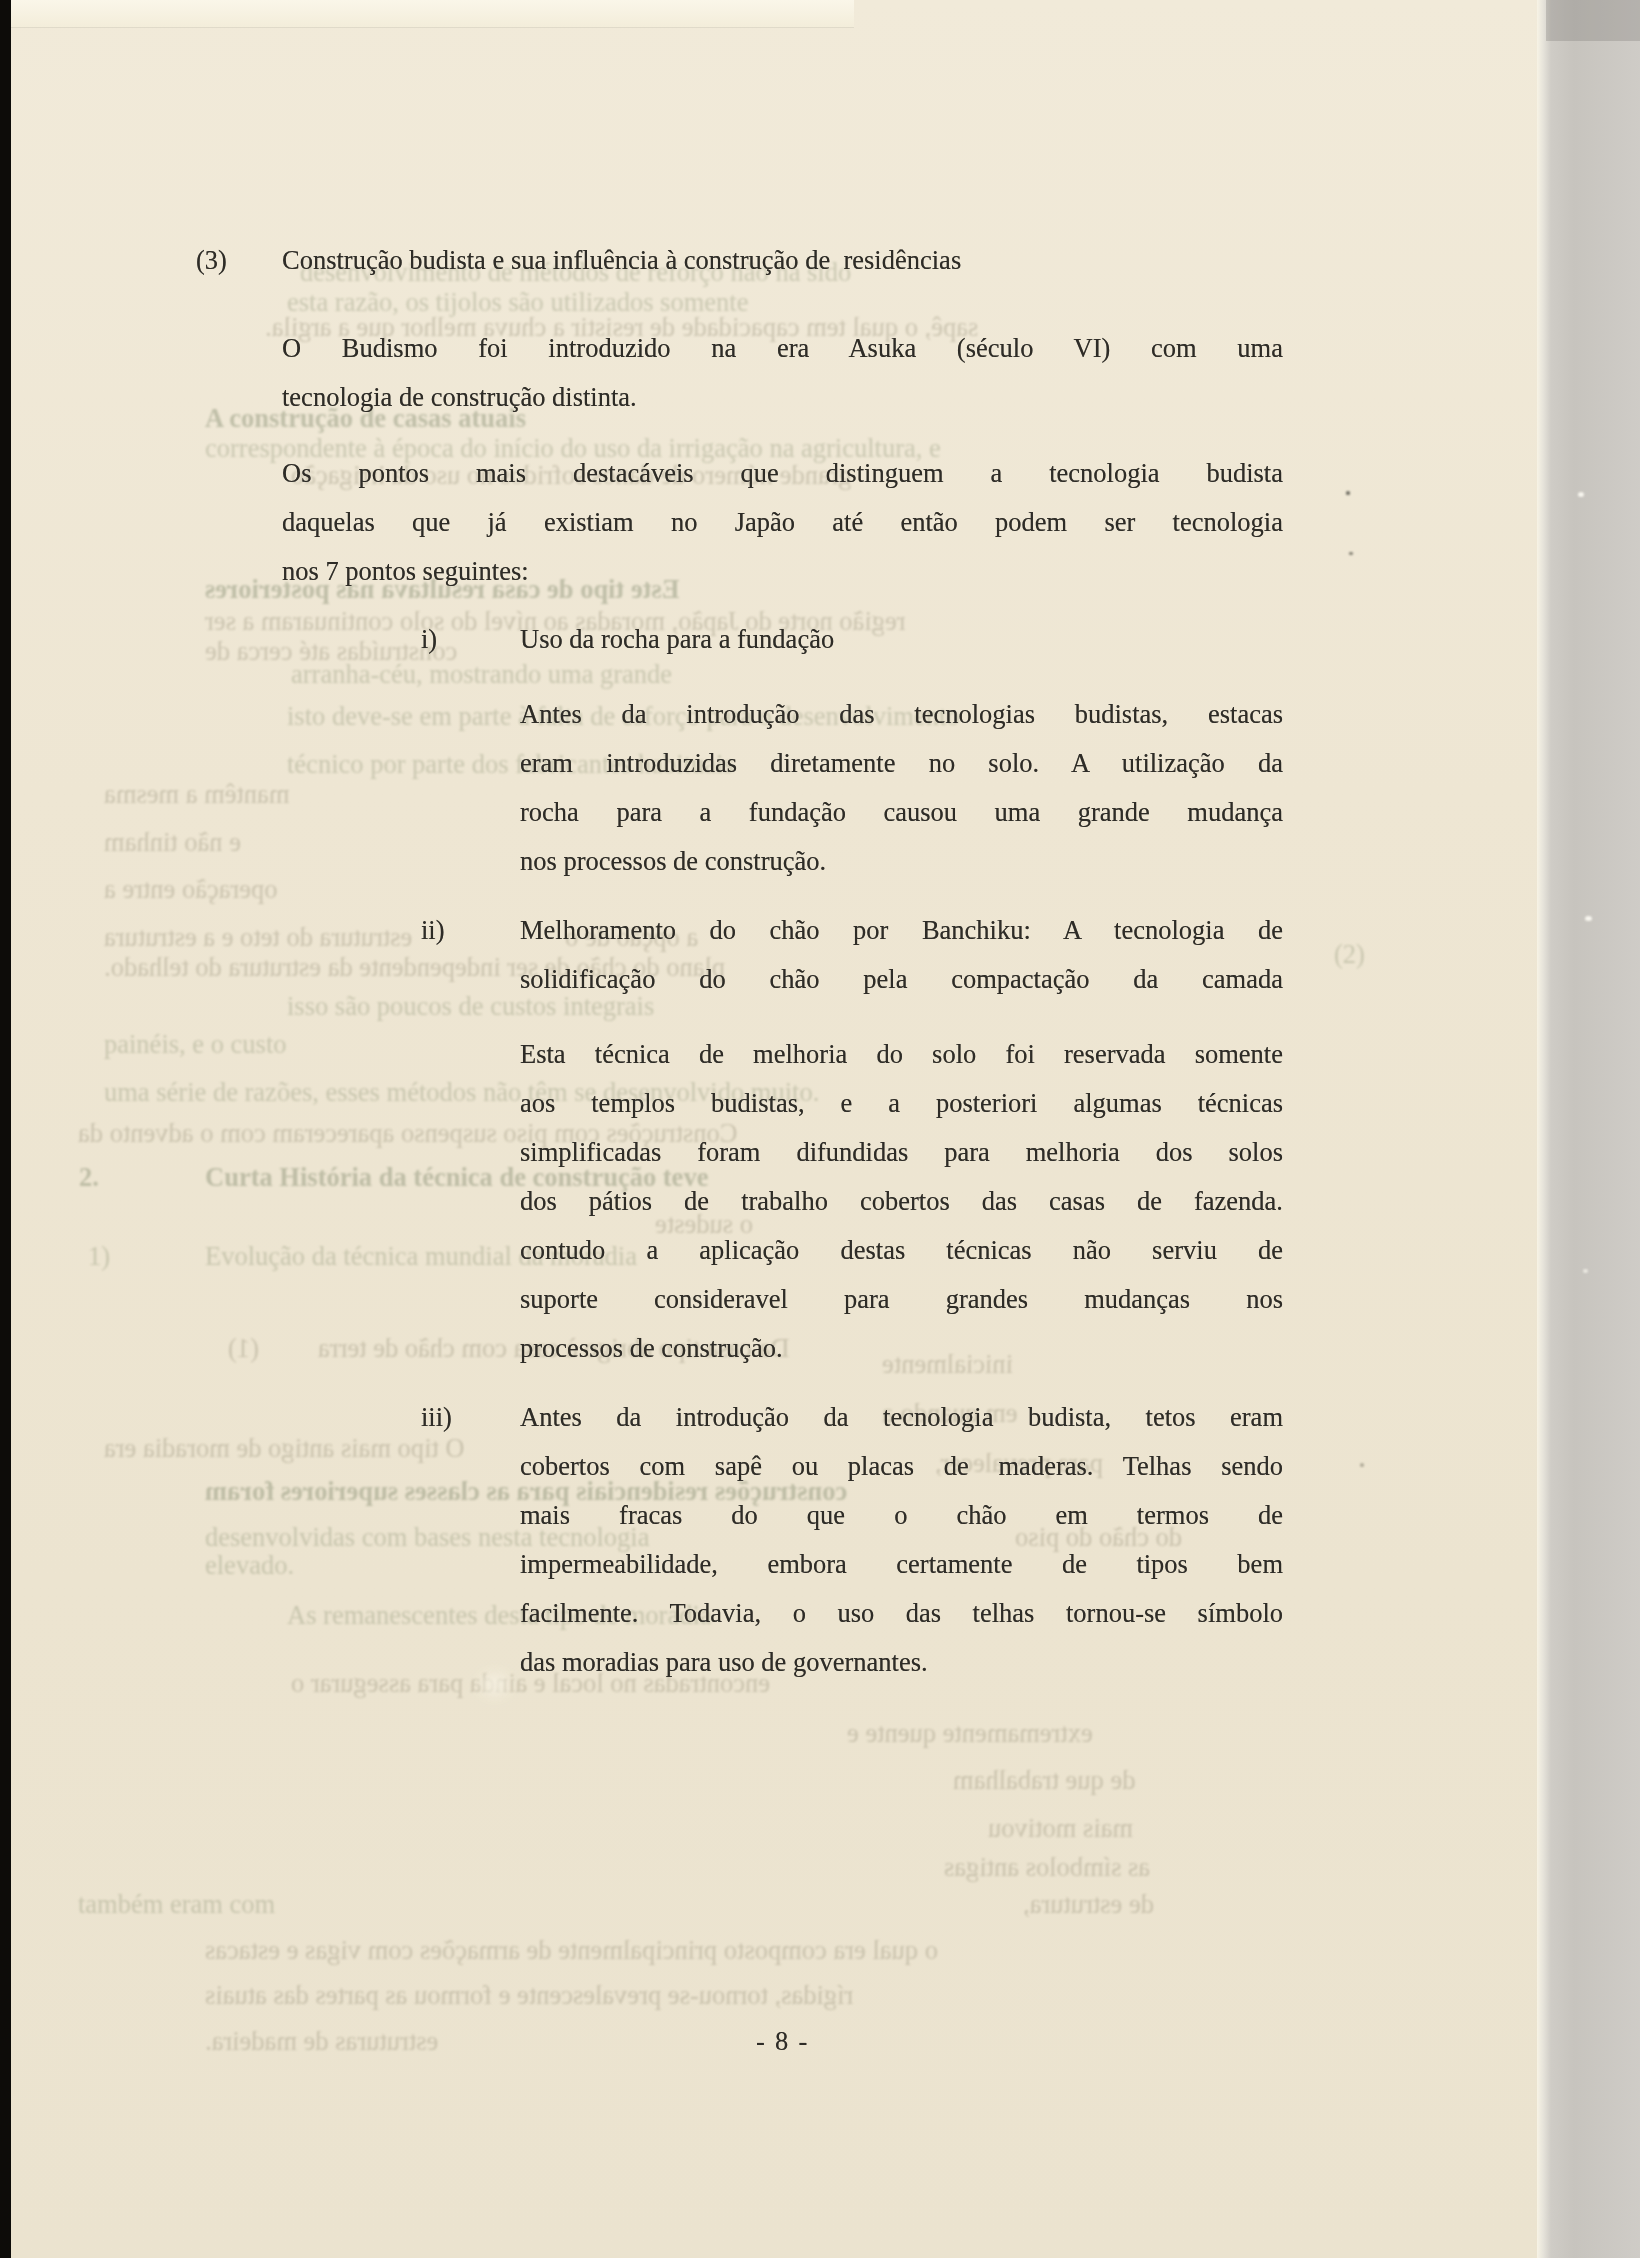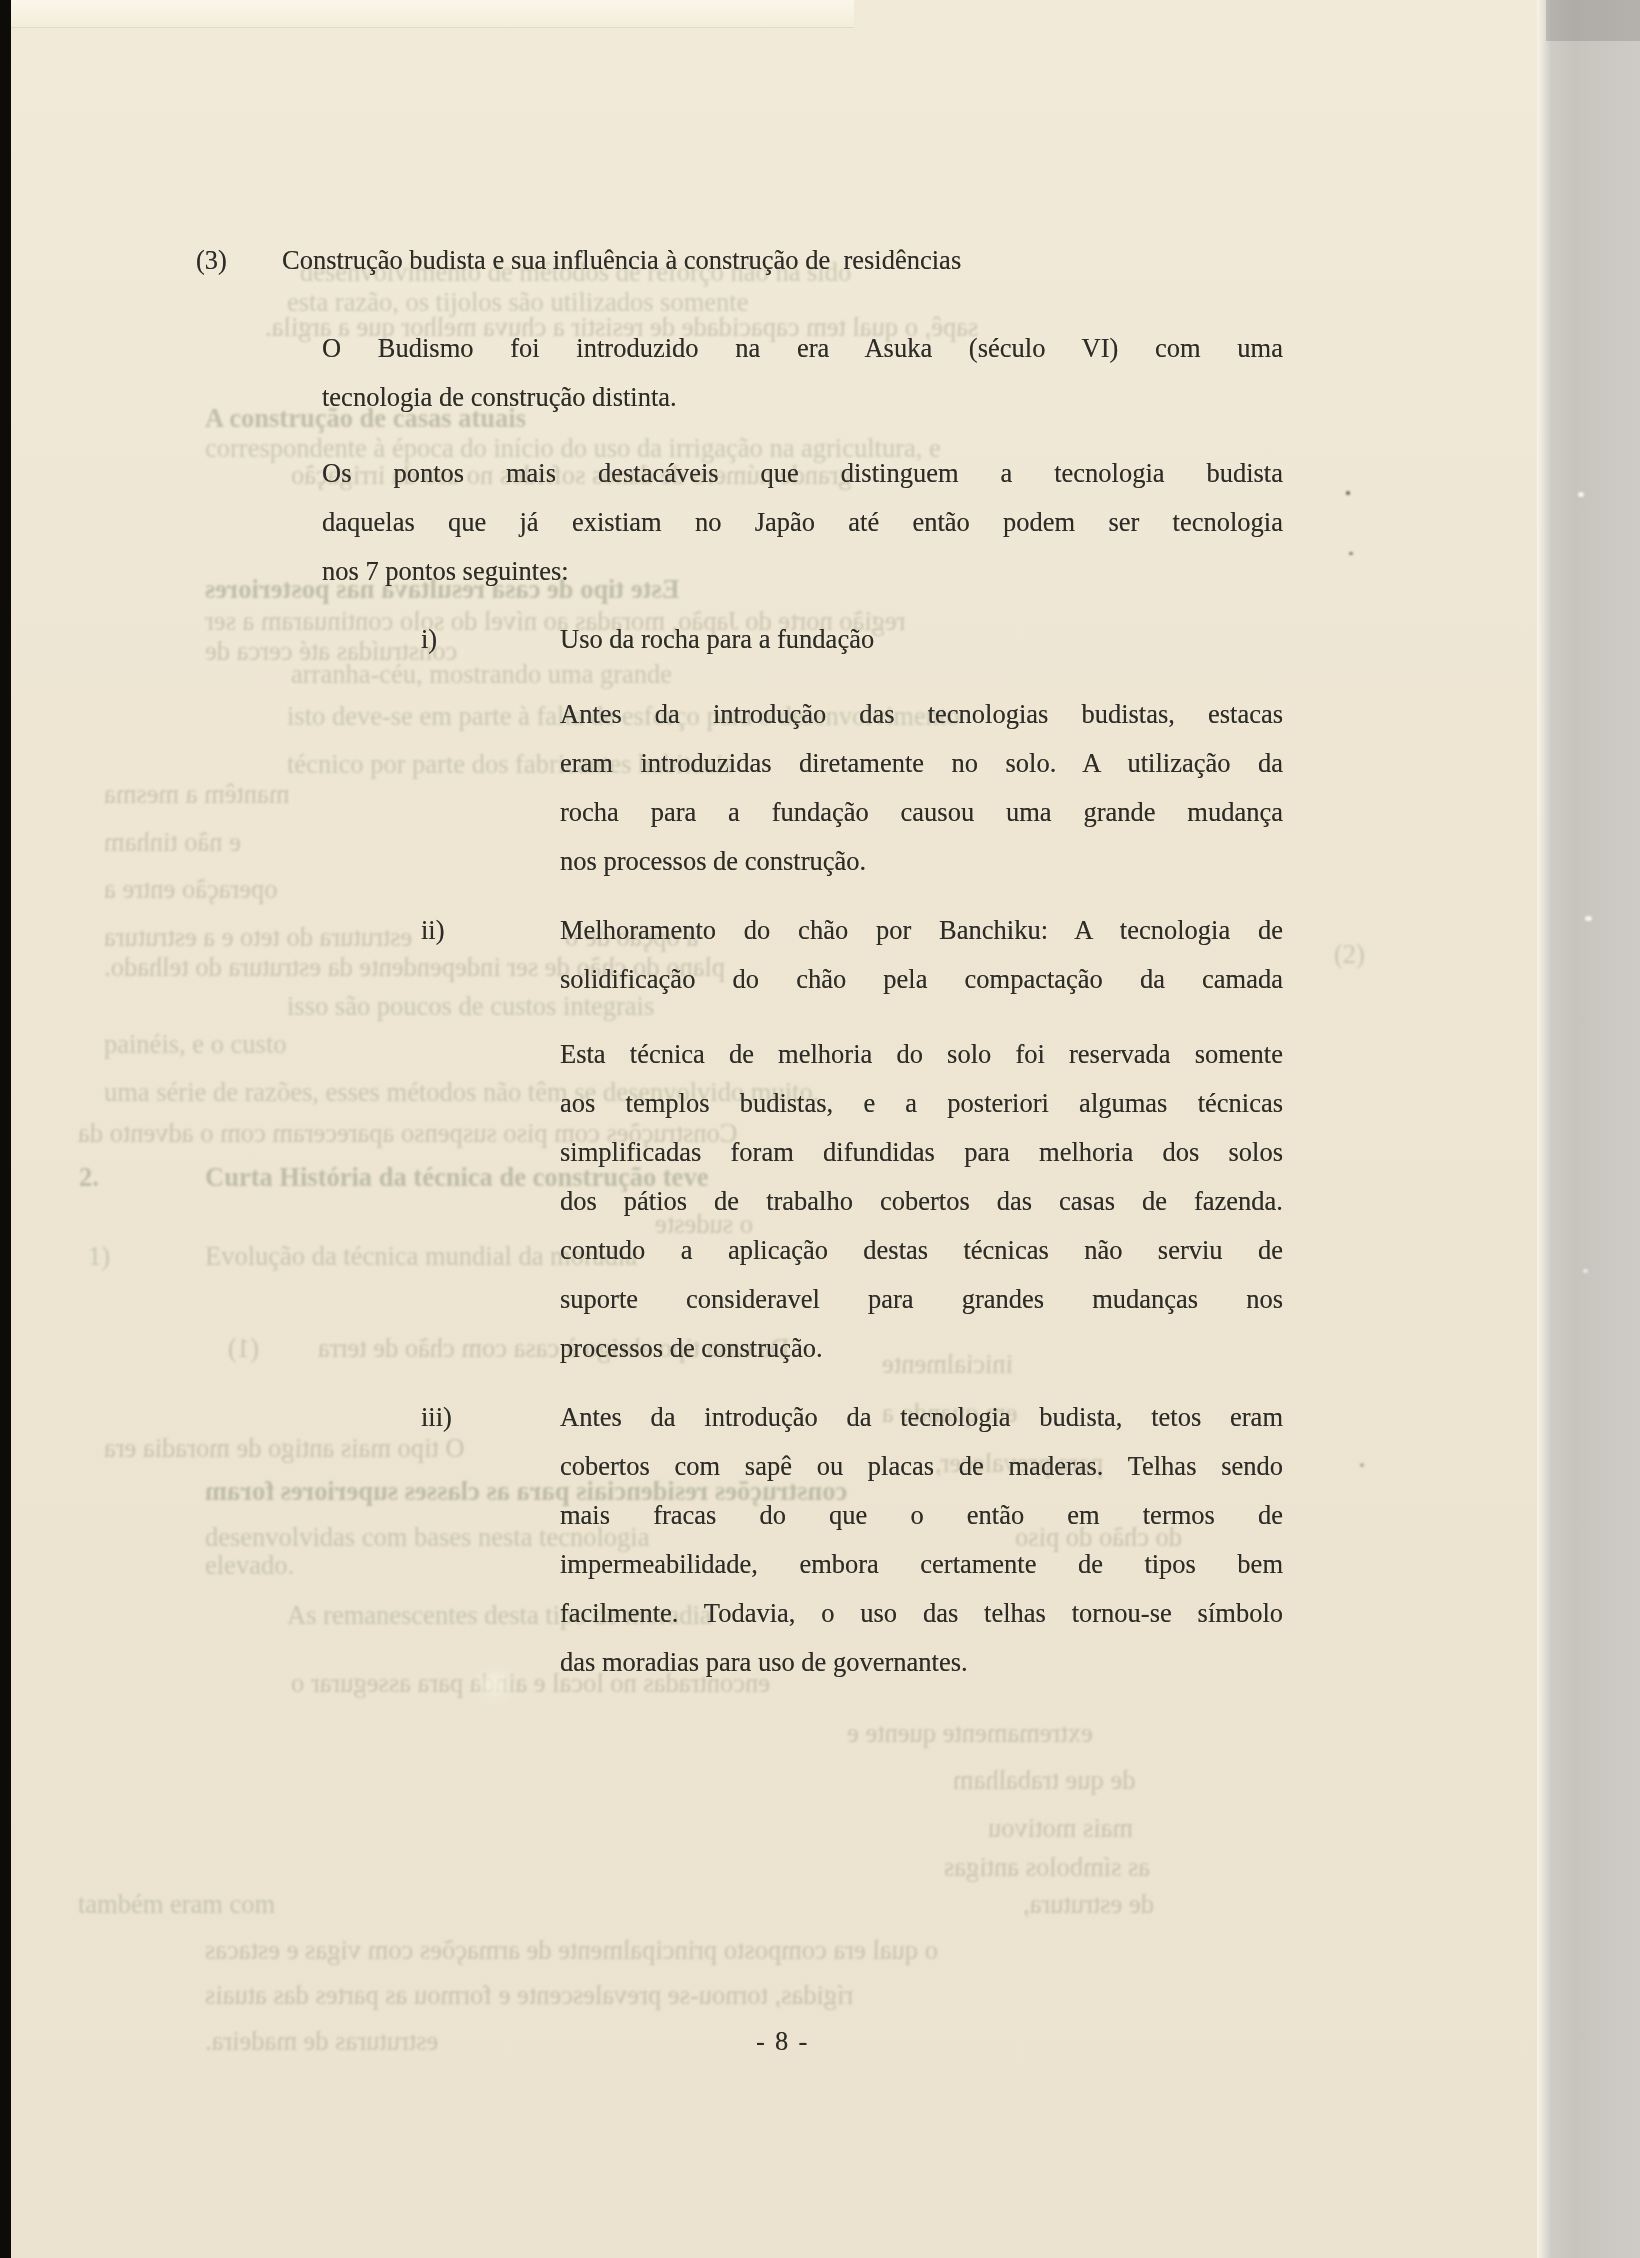--- a/index.html
+++ b/index.html
@@ -47,7 +47,7 @@
     color:#2e2c27; font-size:26.5px; line-height:49px;
     text-shadow:0 0 0.5px rgba(46,44,39,0.55);
   }
-  .line { text-align:justify; text-align-last:justify; height:49px; overflow:hidden;margin-left:40px; }
+  .line { text-align:justify; text-align-last:justify; height:49px; overflow:hidden; }
   .line.last { text-align-last:left; }
   .sec-head { position:relative; margin-bottom:39px; }
   .marker { position:absolute; left:-86px; top:0; }

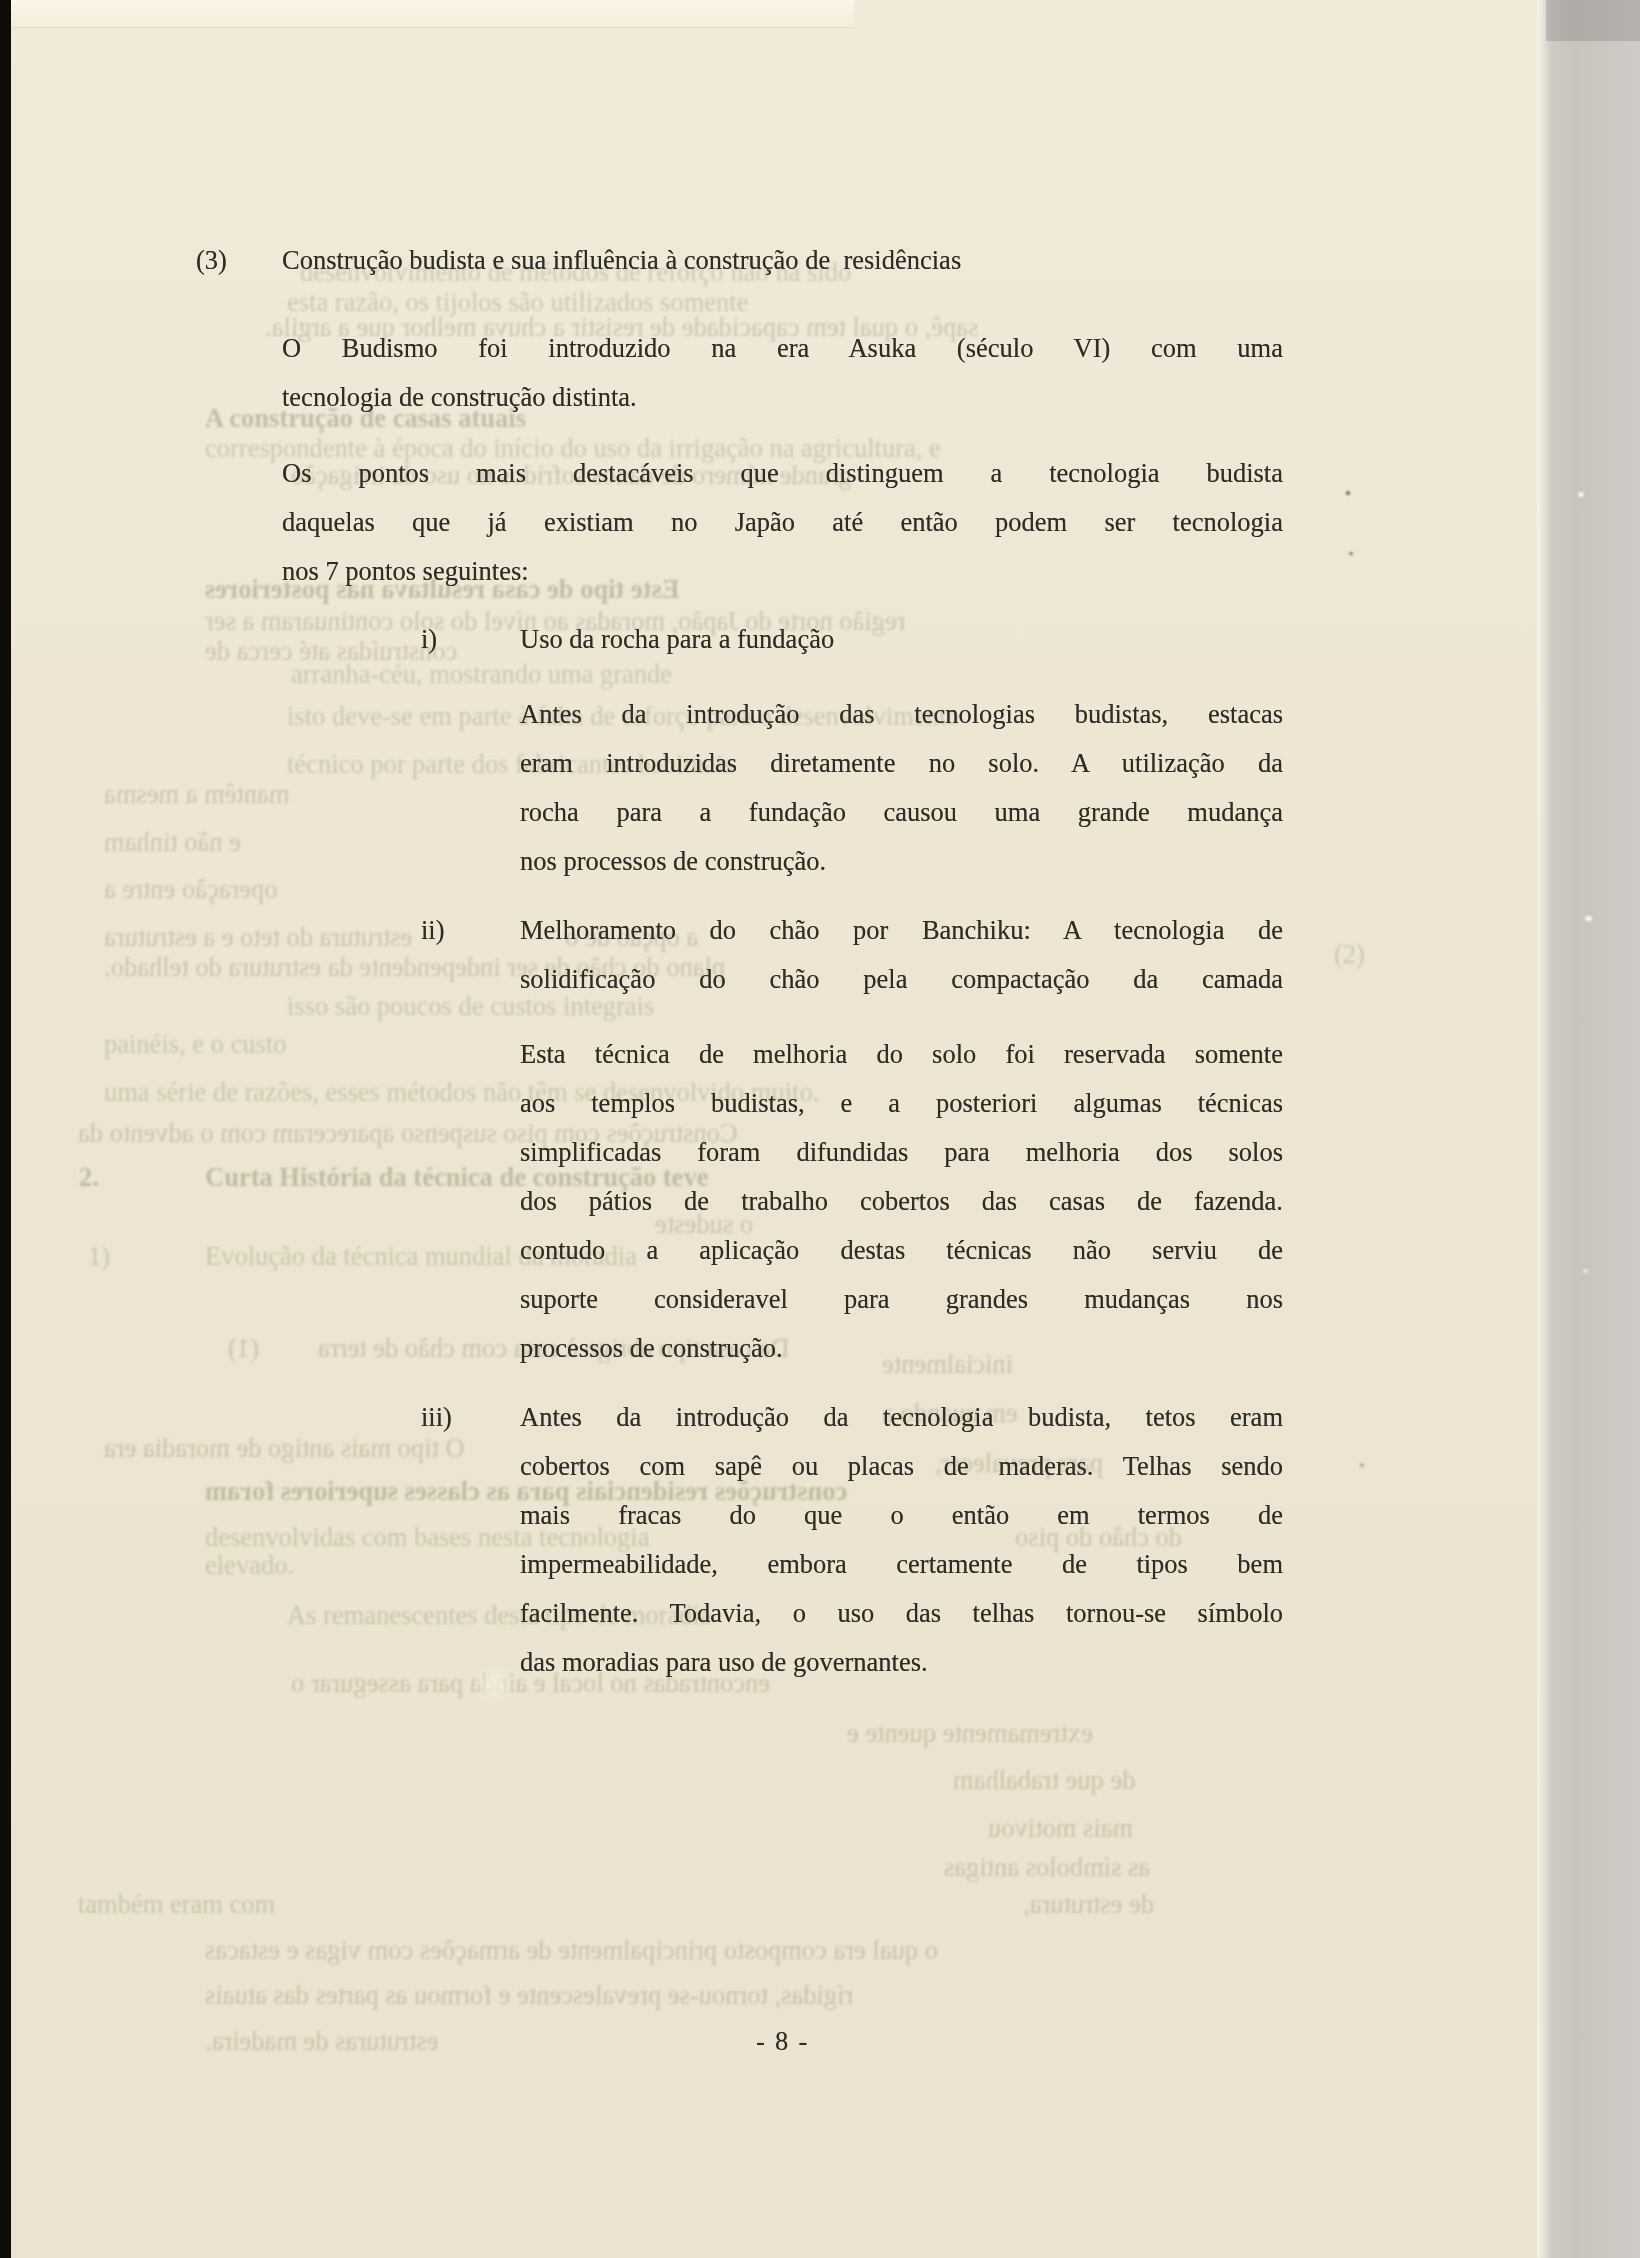--- a/index.html
+++ b/index.html
@@ -175,7 +175,7 @@
       <div class="item-body">
           <div class="line">Antes da introdução da tecnologia budista, tetos eram</div>
           <div class="line">cobertos com sapê ou placas de maderas. Telhas sendo</div>
-          <div class="line">mais fracas do que o então em termos de</div>
+          <div class="line">mais fracas do que o chão em termos de</div>
           <div class="line">impermeabilidade, embora certamente de tipos bem</div>
           <div class="line">facilmente. Todavia, o uso das telhas tornou-se símbolo</div>
           <div class="line last">das moradias para uso de governantes.</div>

